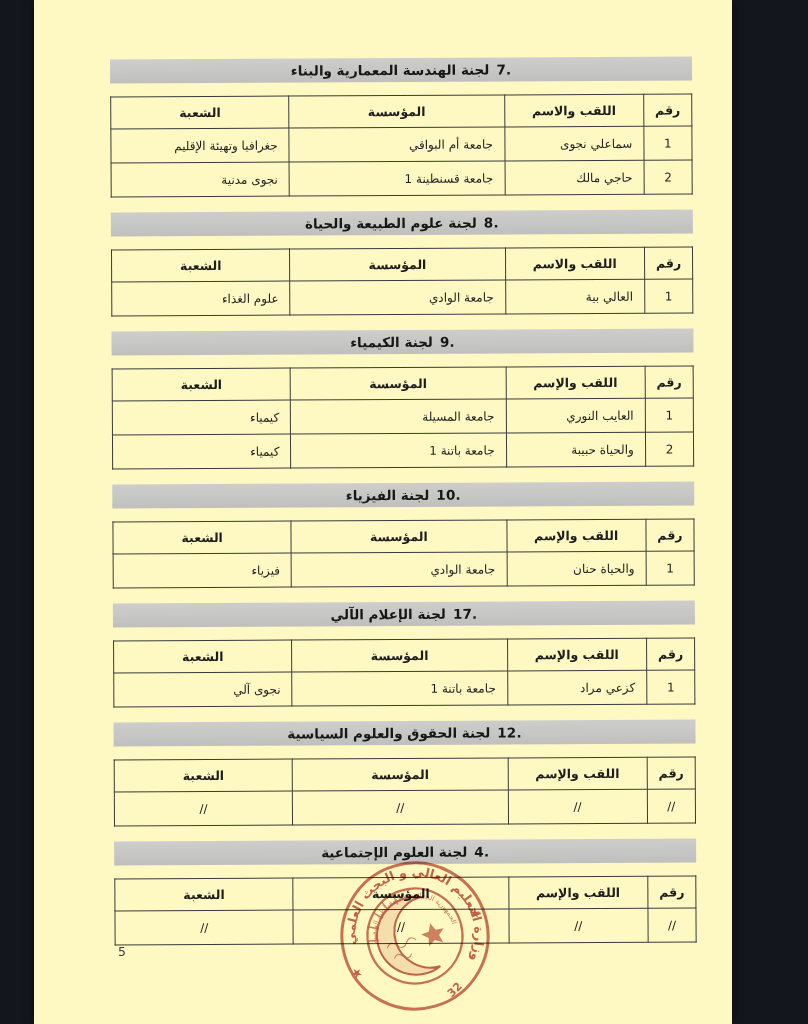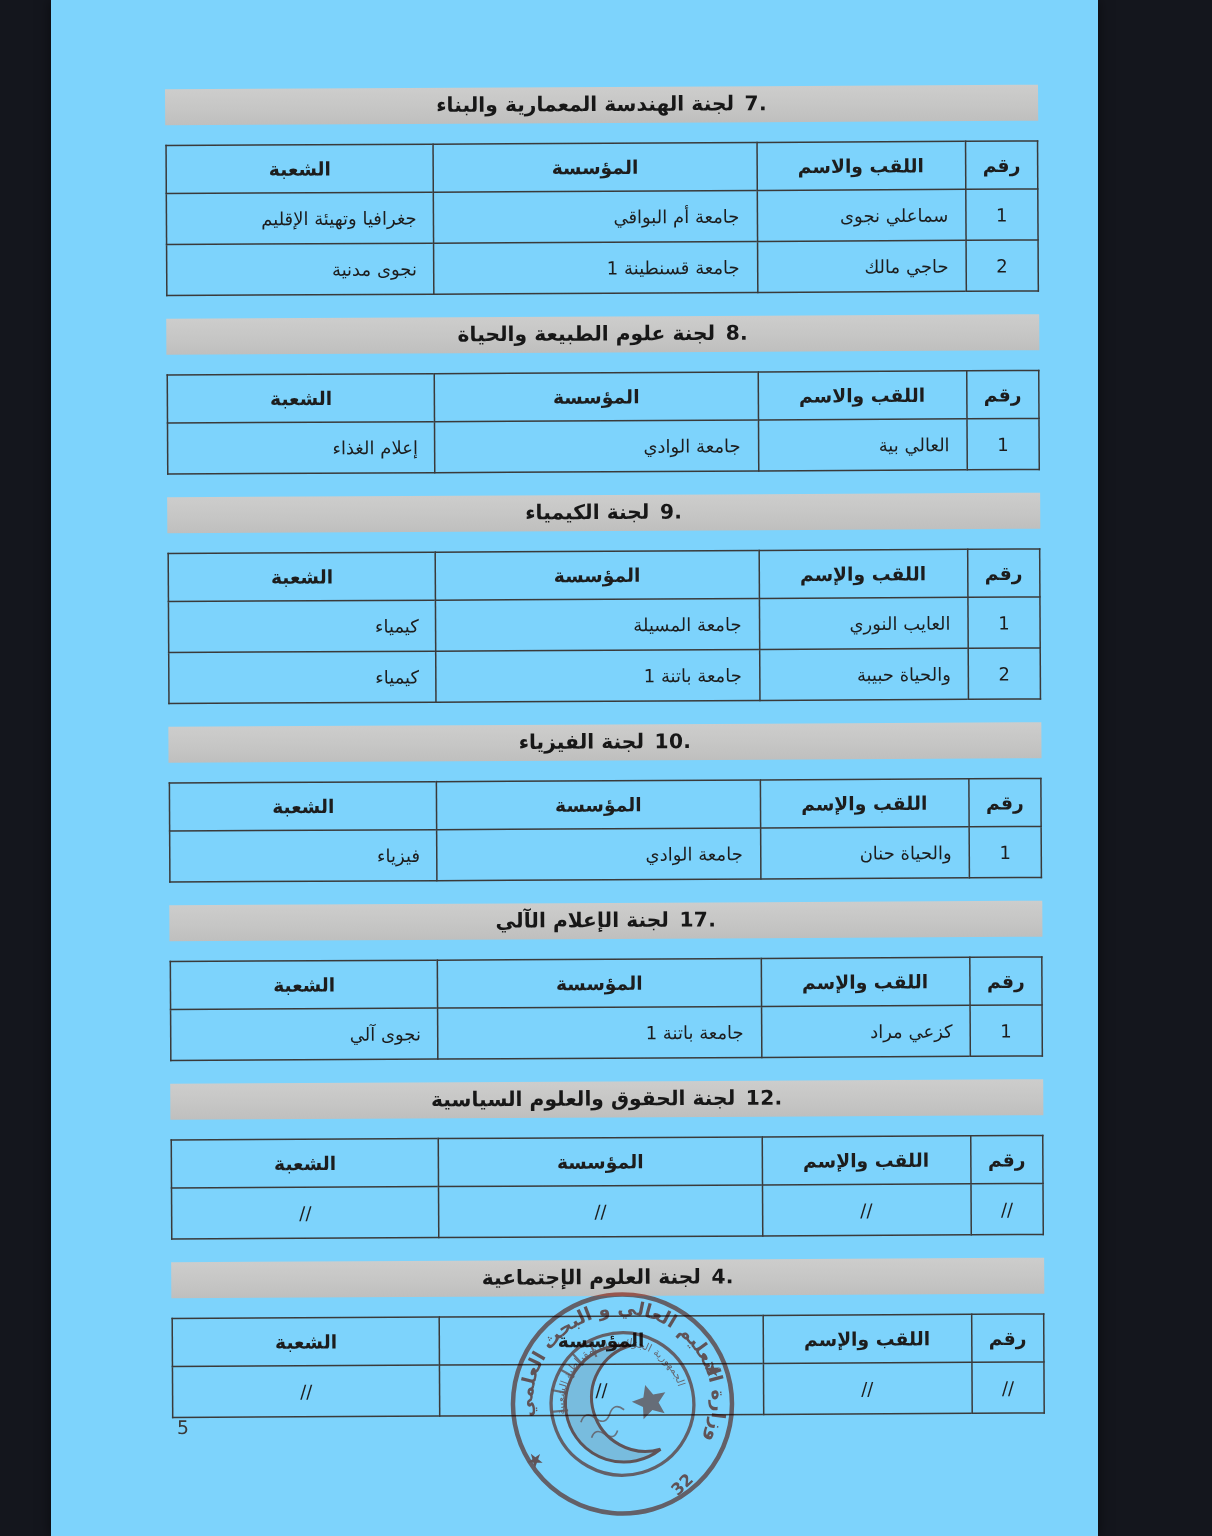--- a/index.html
+++ b/index.html
@@ -11,7 +11,7 @@
   }
   .scan-page{
     position:absolute;left:34px;top:0;width:698px;height:1024px;
-    background:#7dd3fc;
+    background:#fef9c3;
     box-shadow:0 0 8px rgba(0,0,0,.55);
   }
   .content{

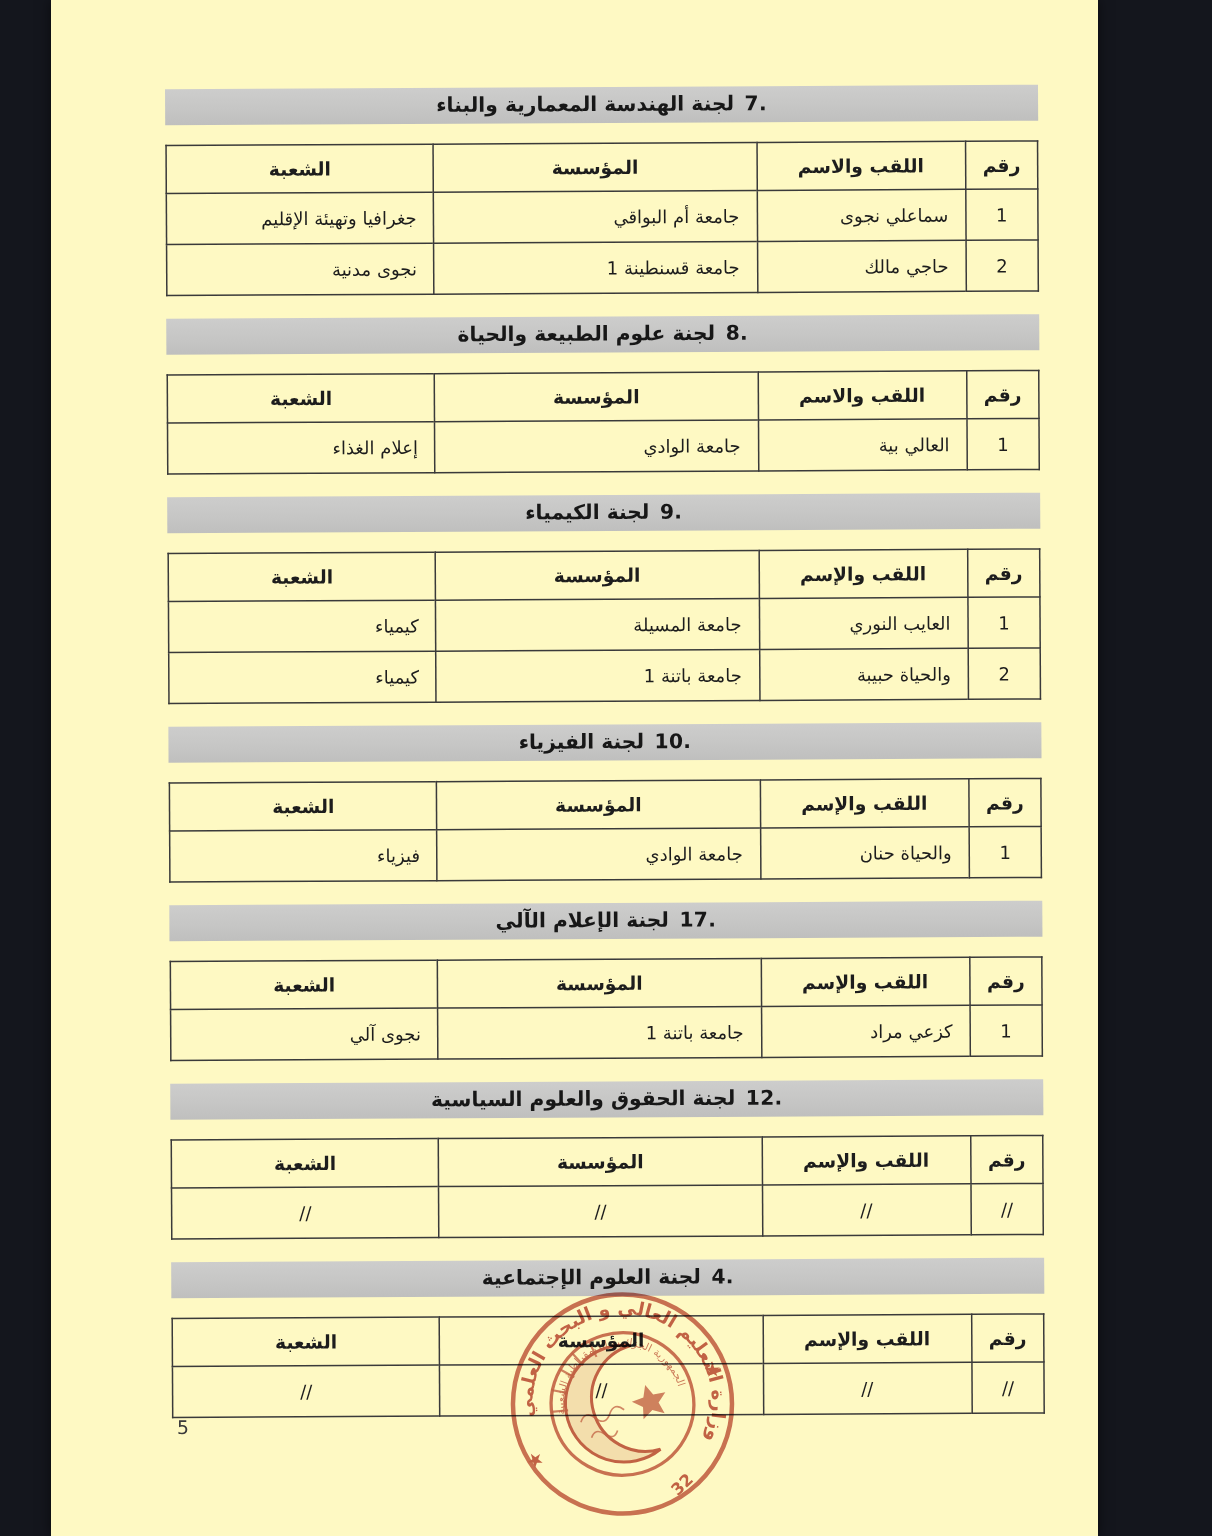--- a/index.html
+++ b/index.html
@@ -121,7 +121,7 @@
               <td class="cell-num">1</td>
               <td>العالي بية</td>
               <td>جامعة الوادي</td>
-              <td>إعلام الغذاء</td>
+              <td>علوم الغذاء</td>
             </tr>
           </tbody>
         </table>

